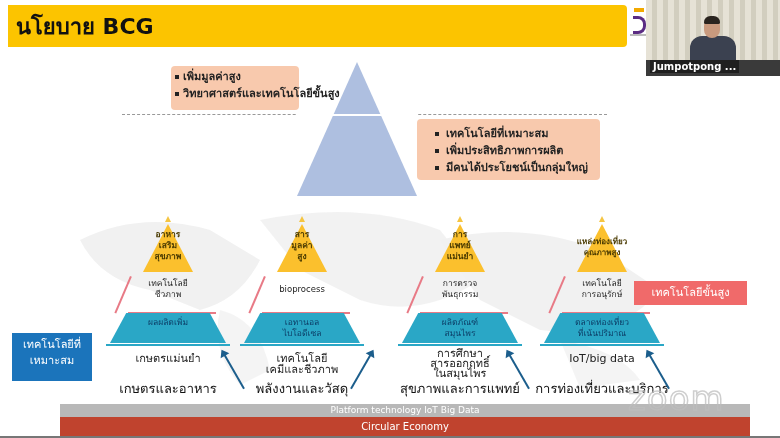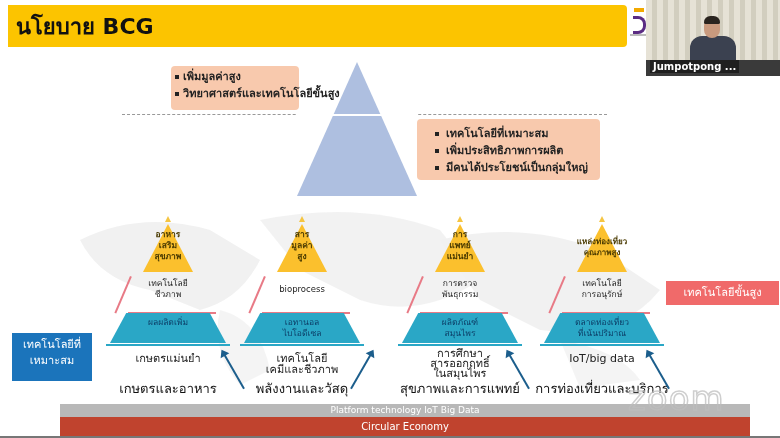--- a/index.html
+++ b/index.html
@@ -40,7 +40,7 @@
   .arrow::before{content:"";position:absolute;left:-4px;top:-5px;border-left:5px solid transparent;border-right:5px solid transparent;border-bottom:7px solid #1c5e8c;}
 
   .side-blue{position:absolute;left:12px;top:333px;width:80px;height:48px;background:#1b74bb;color:#fff;font-size:11px;text-align:center;line-height:16px;padding-top:4px;box-sizing:border-box;}
-  .side-red{position:absolute;left:634px;top:281px;width:113px;height:24px;background:#f06a6a;color:#fff;font-size:11px;text-align:center;line-height:24px;margin-left:32px;}
+  .side-red{position:absolute;left:634px;top:281px;width:113px;height:24px;background:#f06a6a;color:#fff;font-size:11px;text-align:center;line-height:24px;}
 
   .platform{position:absolute;left:60px;top:404px;width:690px;height:13px;background:#b8b8b8;color:#fff;font-size:9px;text-align:center;line-height:13px;}
   .circular{position:absolute;left:60px;top:417px;width:690px;height:19px;background:#c0432e;color:#fff;font-size:10px;text-align:center;line-height:19px;}

